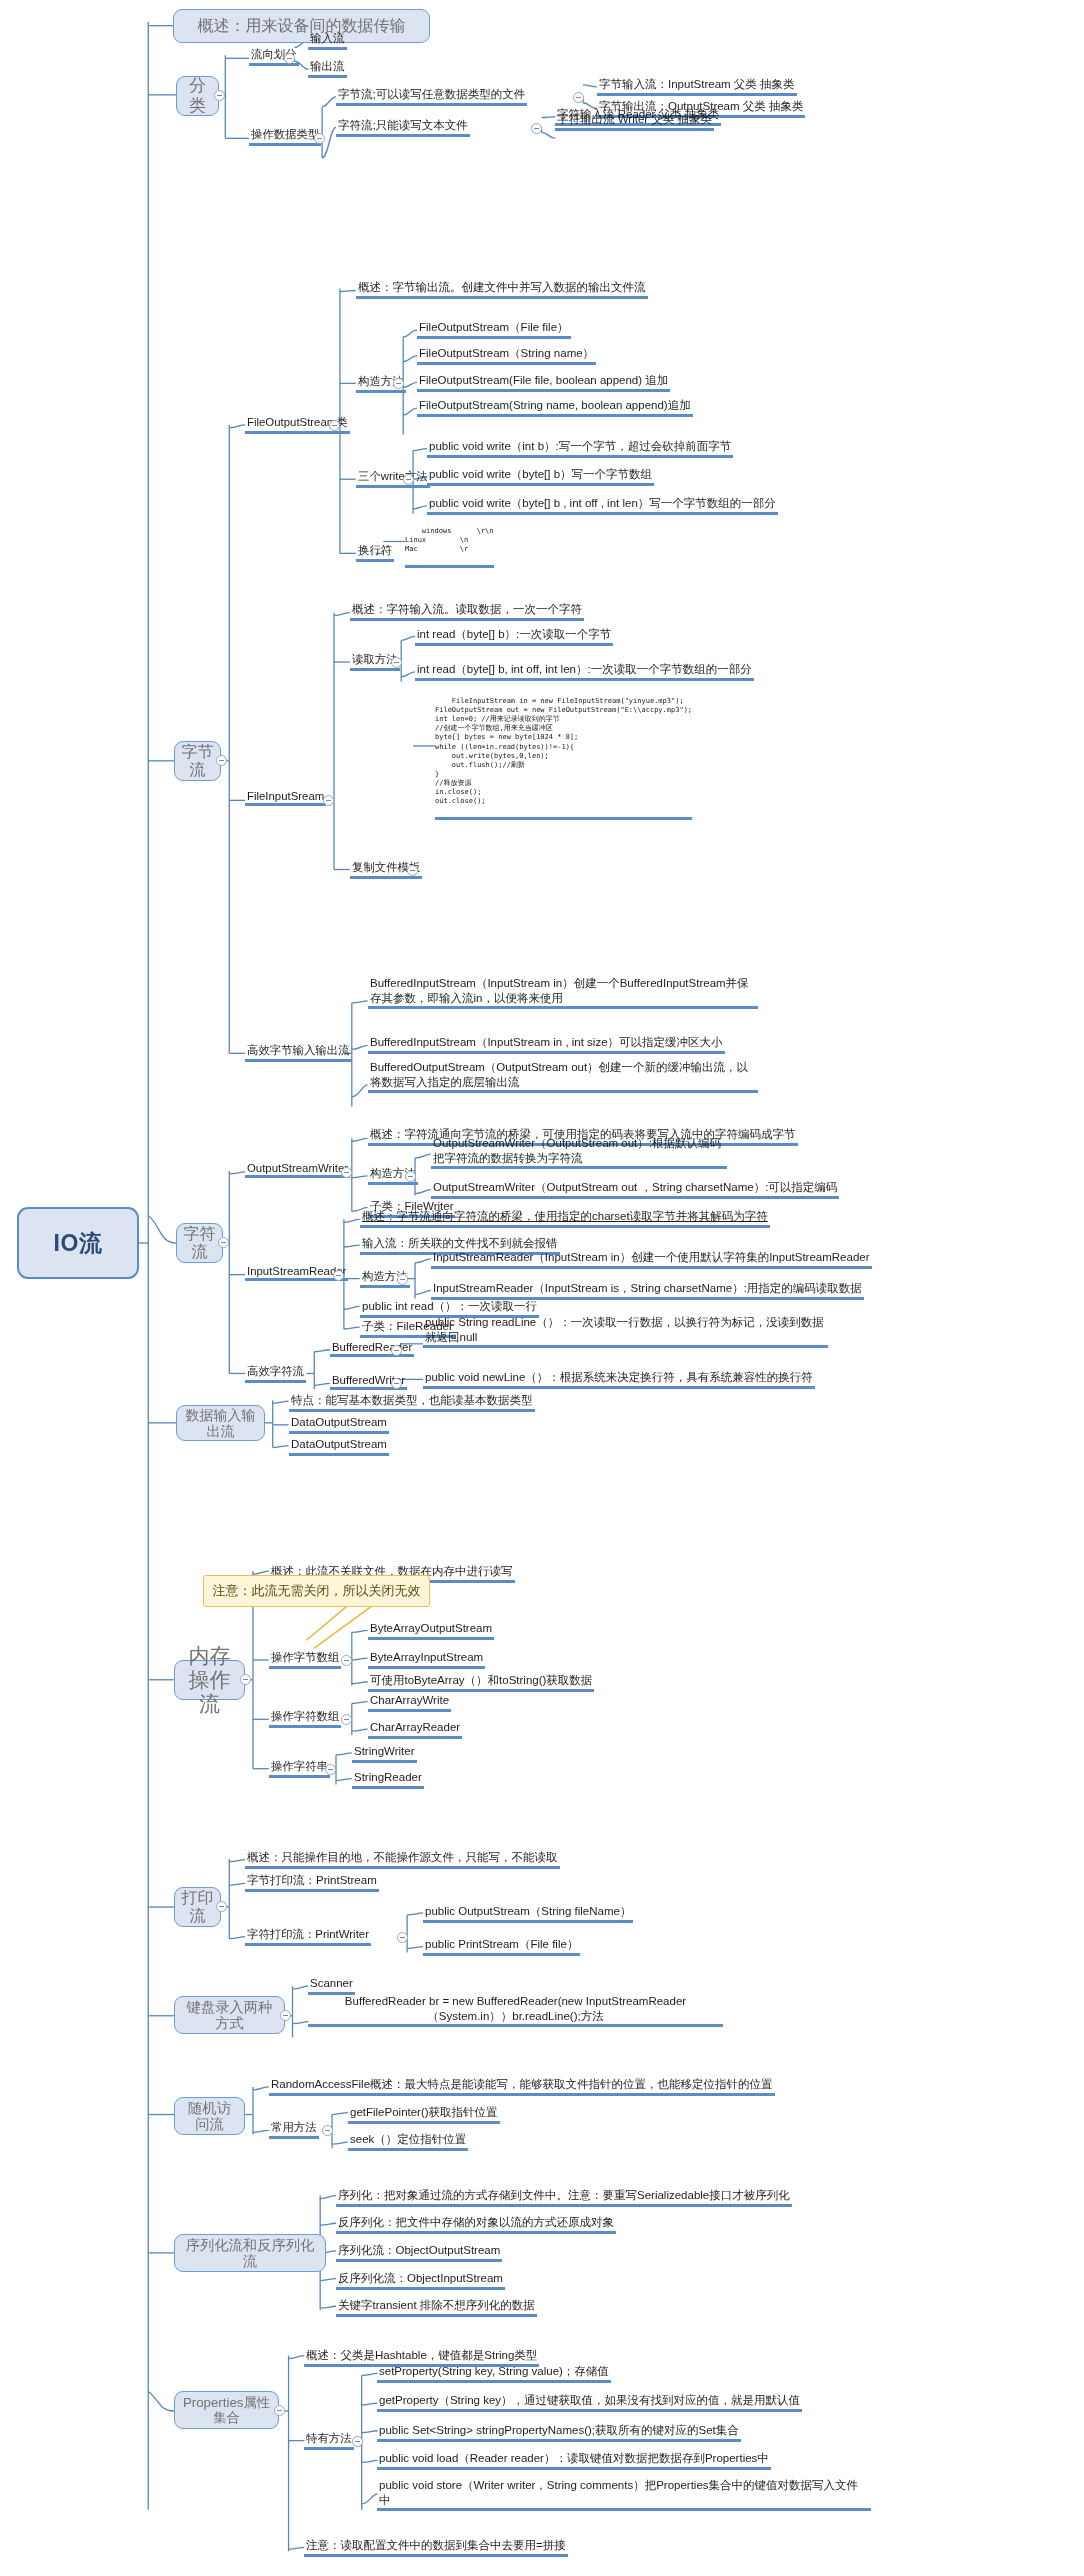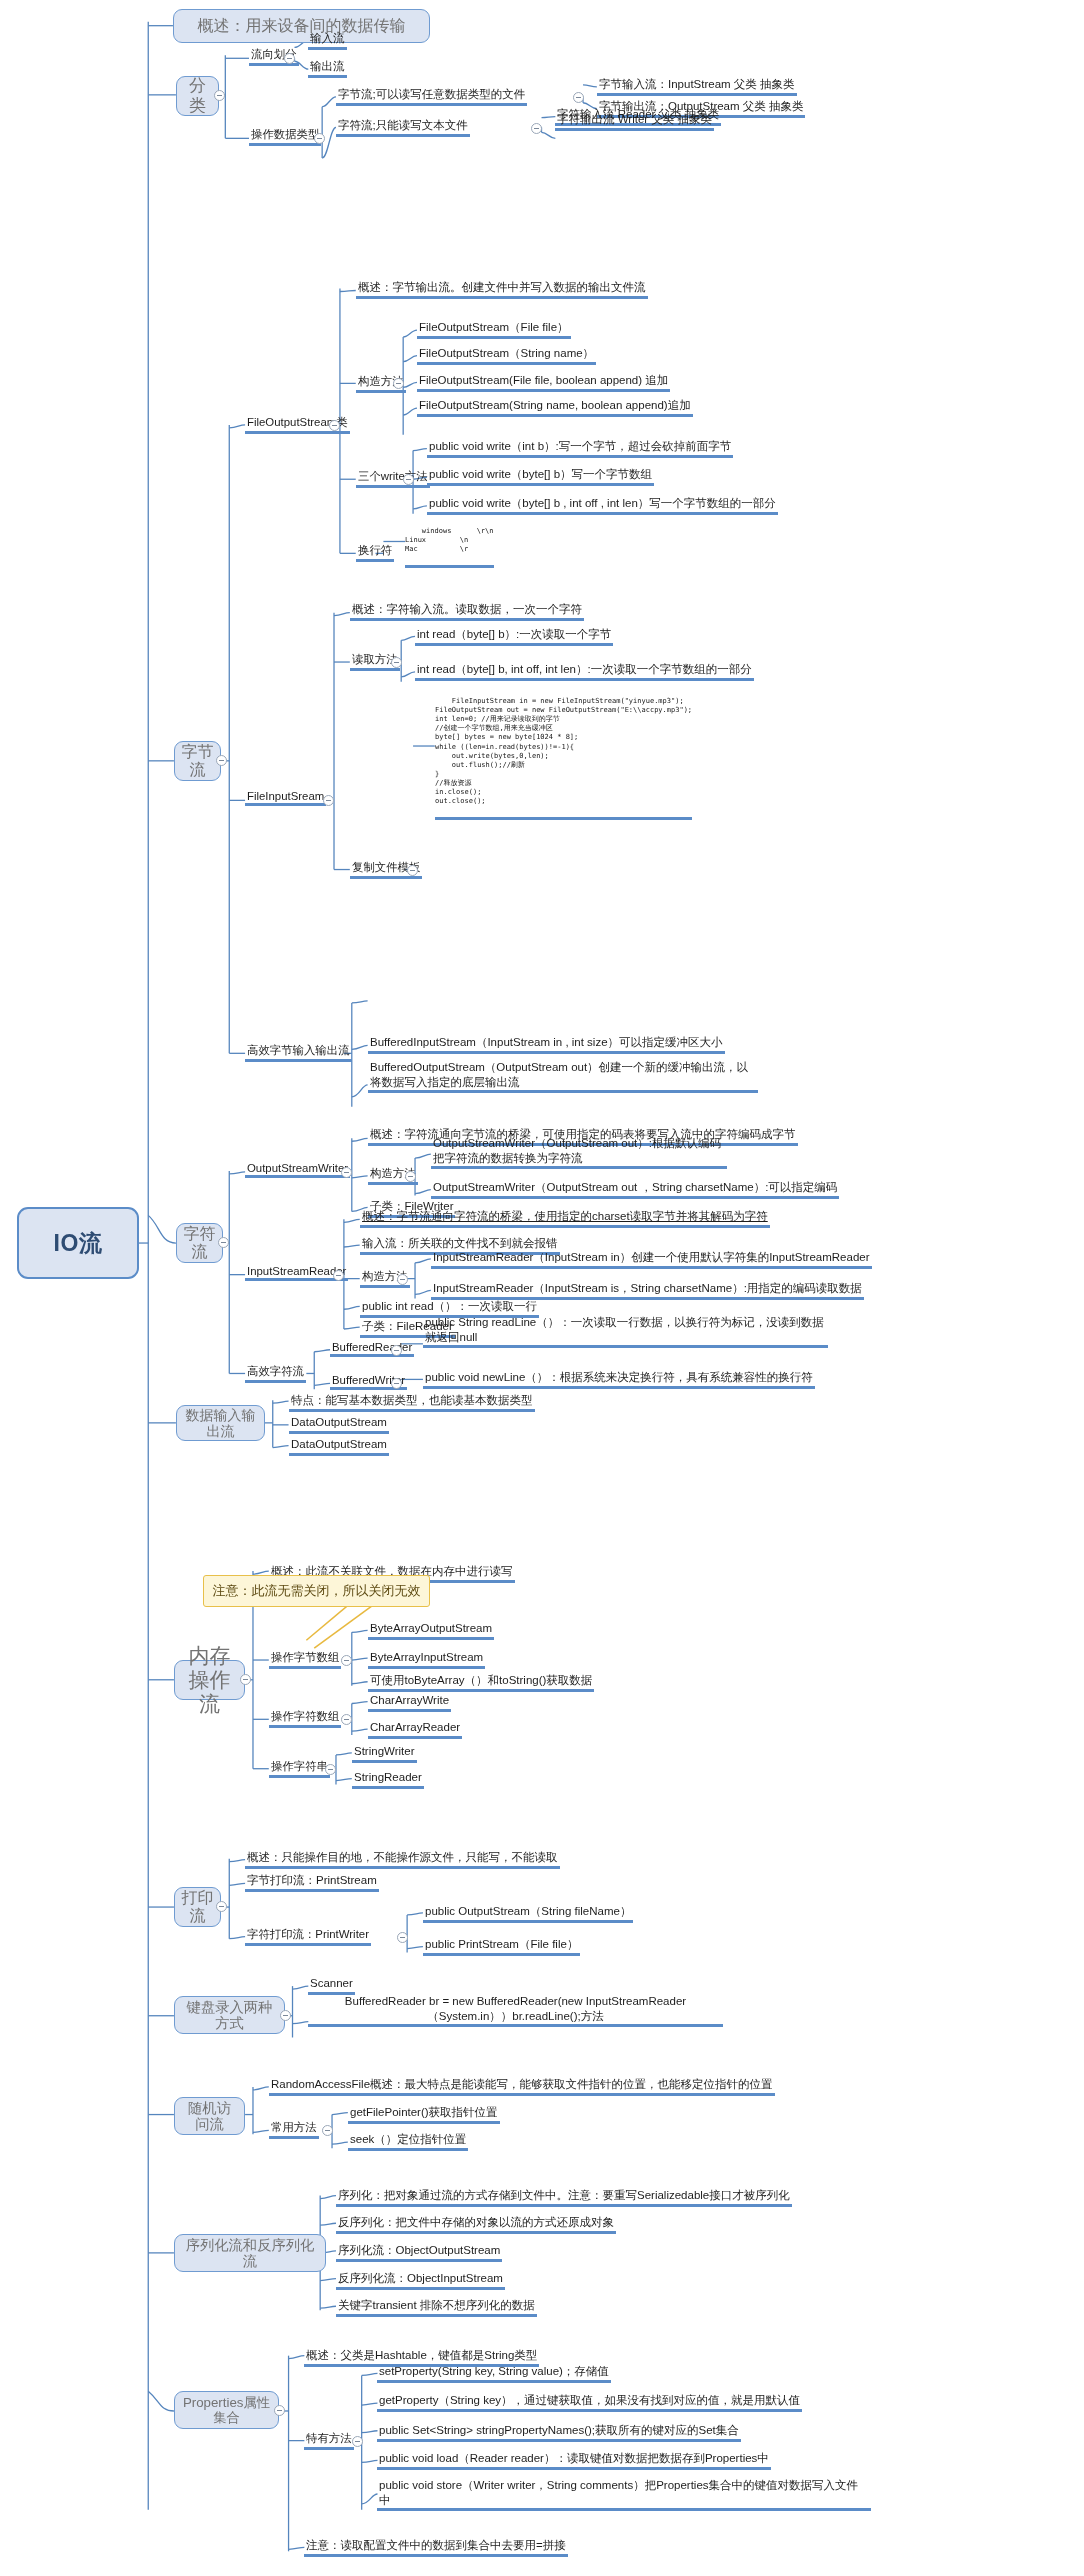--- a/index.html
+++ b/index.html
@@ -469,6 +469,9 @@
   <div class="cap" style="left:245px; top:1043px;">
     <span>高效字节输入输出流</span>
   </div>
+  <div class="ul wrap" style="left:368px; top:976px; width:390px;">
+    <span>BufferedInputStream（InputStream in）创建一个BufferedInputStream并保存其参数，即输入流in，以便将来使用</span>
+  </div>
   <div class="ul" style="left:368px; top:1035px;">
     <span>BufferedInputStream（InputStream in , int size）可以指定缓冲区大小</span>
   </div>

